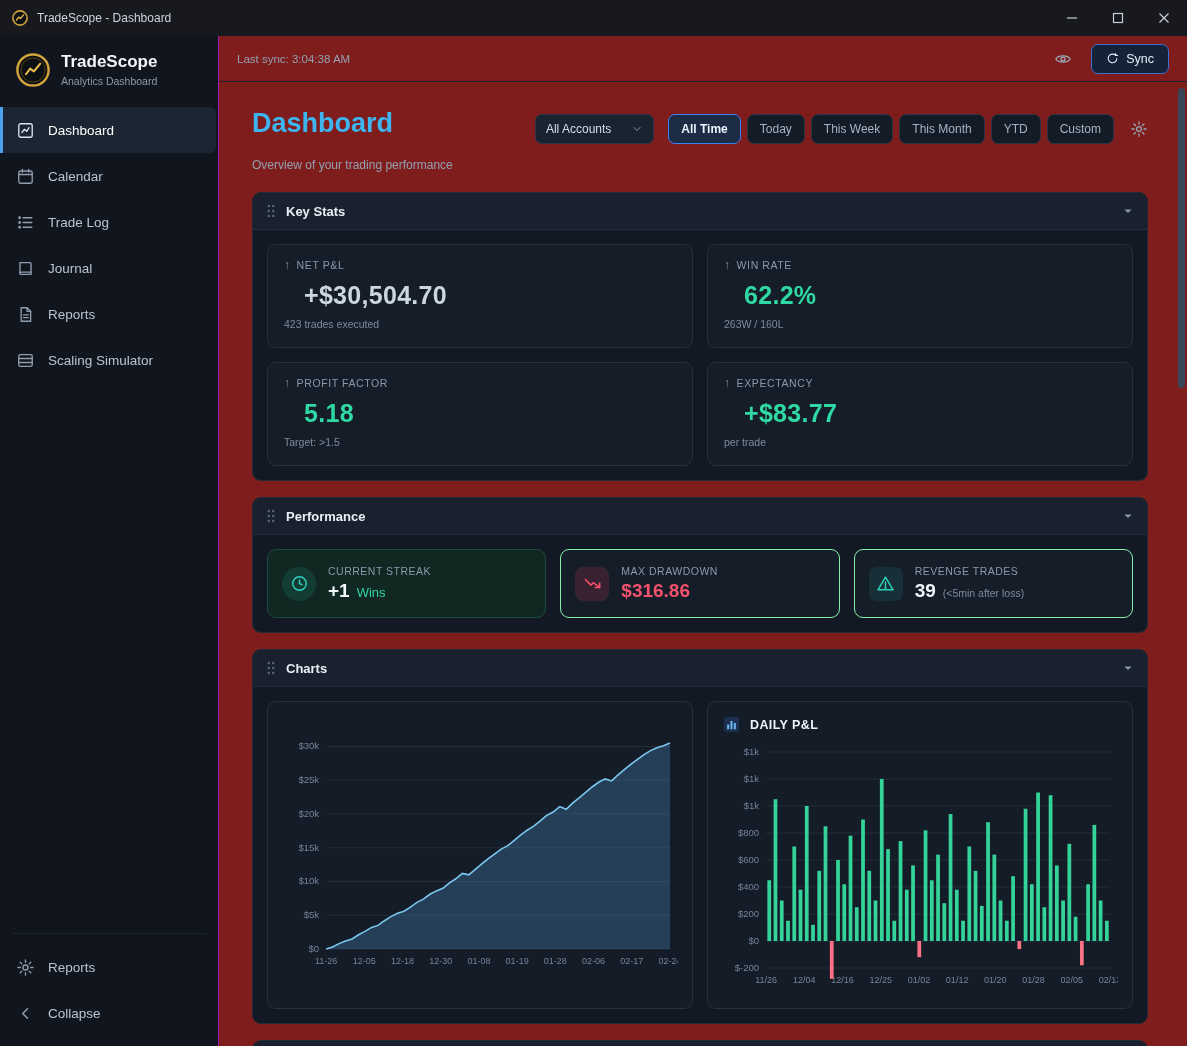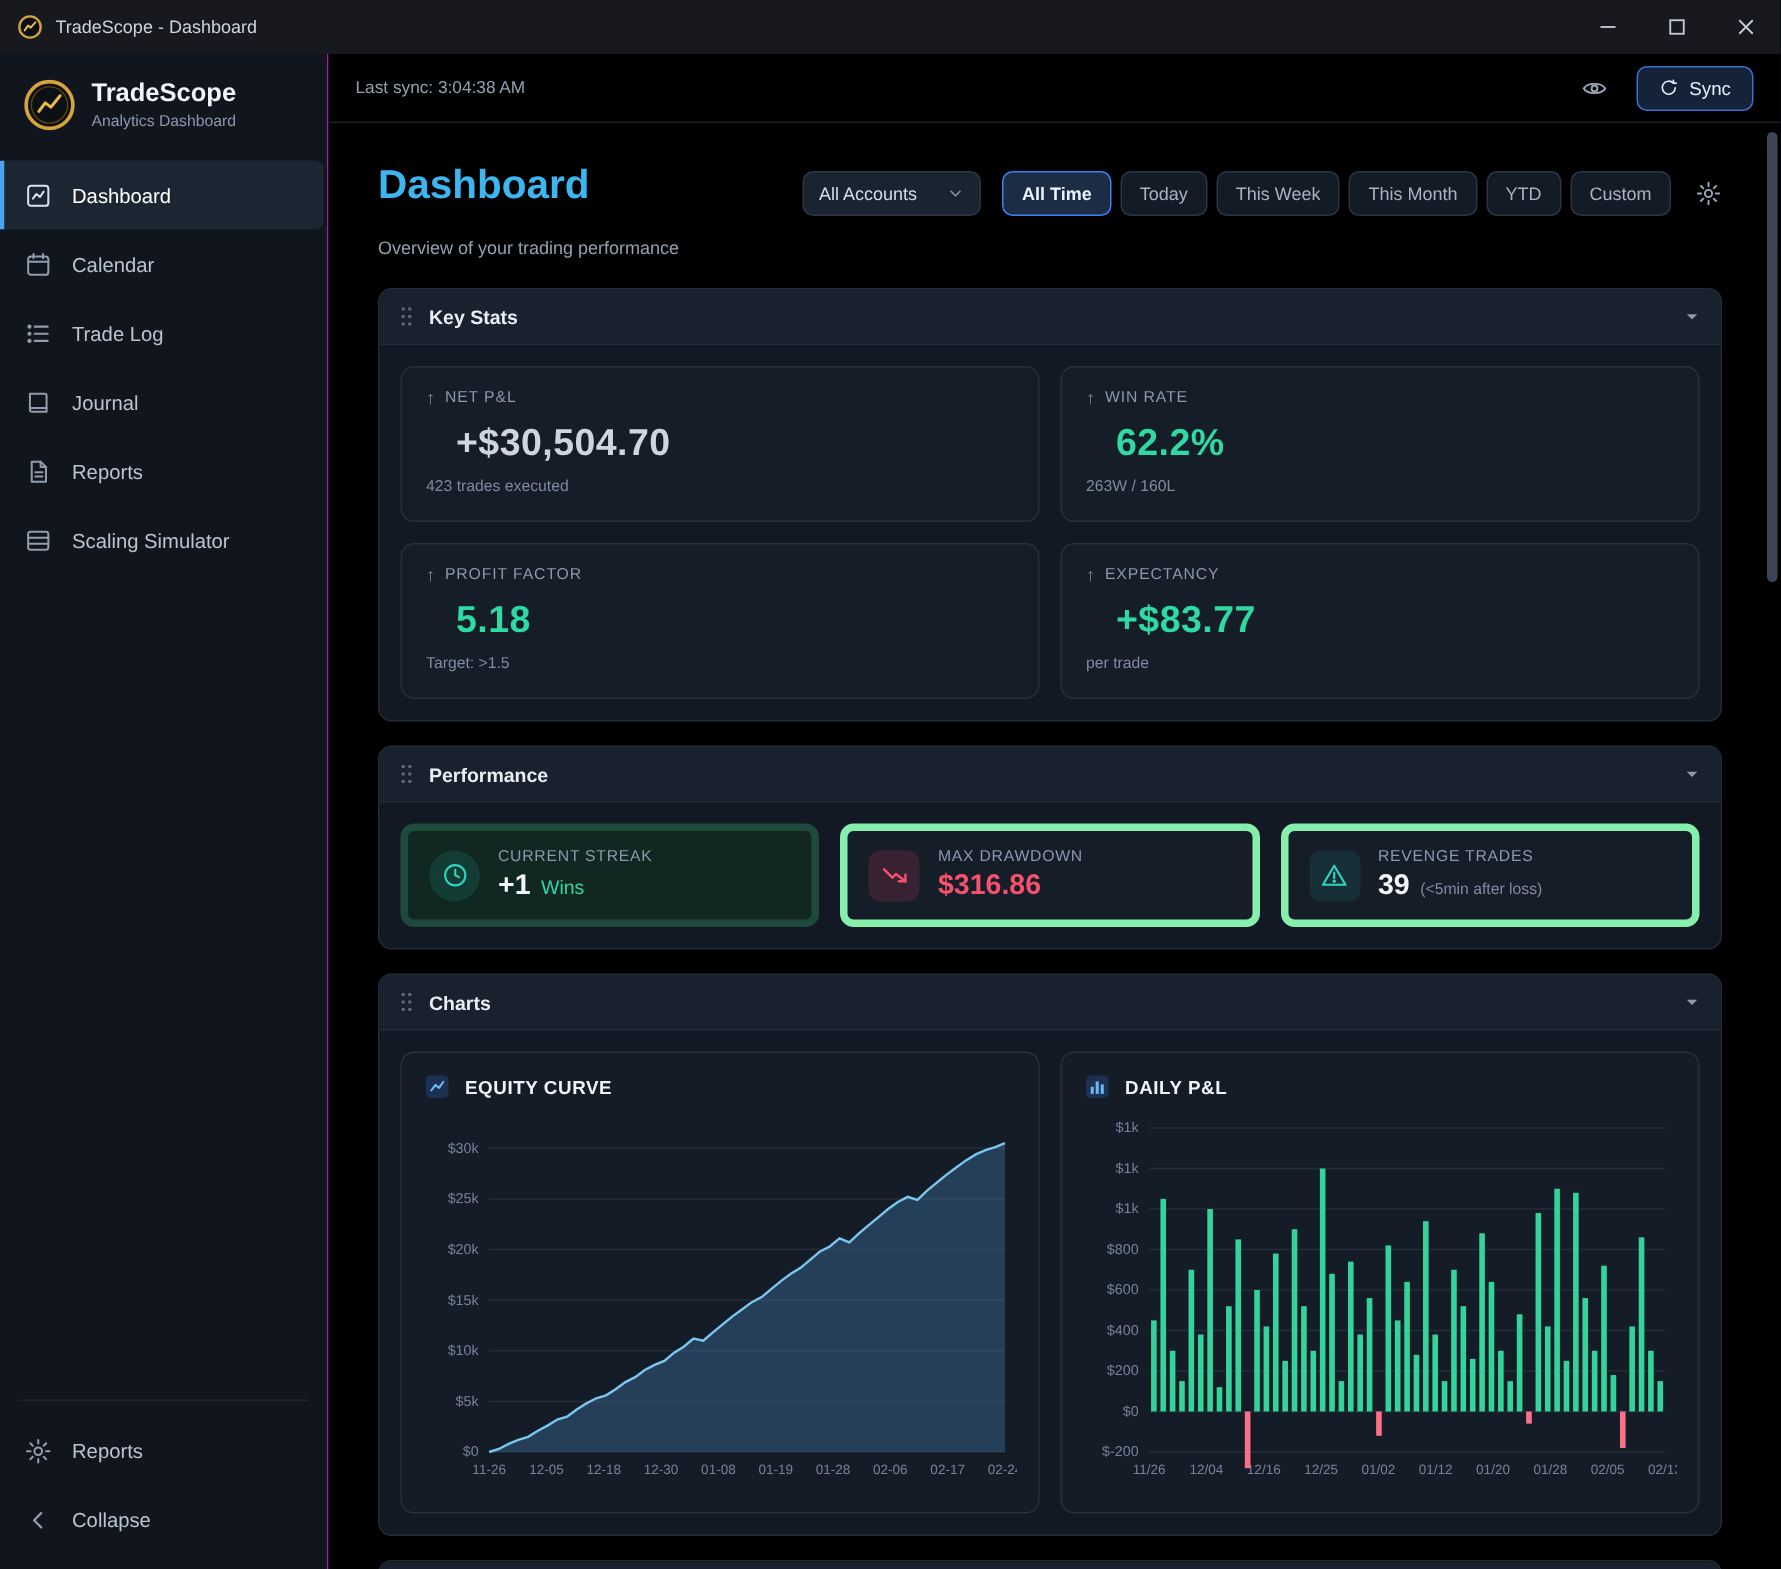--- a/index.html
+++ b/index.html
@@ -37,7 +37,7 @@
   .sidebar-divider { height:1px; background:#1d2530; margin:10px 12px 10px 12px; }
 
   
-  .main { flex:1; position:relative; display:flex; flex-direction:column; background:#000000; overflow:hidden; }
+  .main { flex:1; position:relative; display:flex; flex-direction:column; background:#7f1d1d; overflow:hidden; }
   .syncbar { height:46px; flex:none; display:flex; align-items:center; justify-content:space-between; padding:0 18px; border-bottom:1px solid #1b222d; }
   .sync-left { font-size:11.5px; color:#93a1b3; }
   .sync-right { display:flex; align-items:center; gap:19px; }

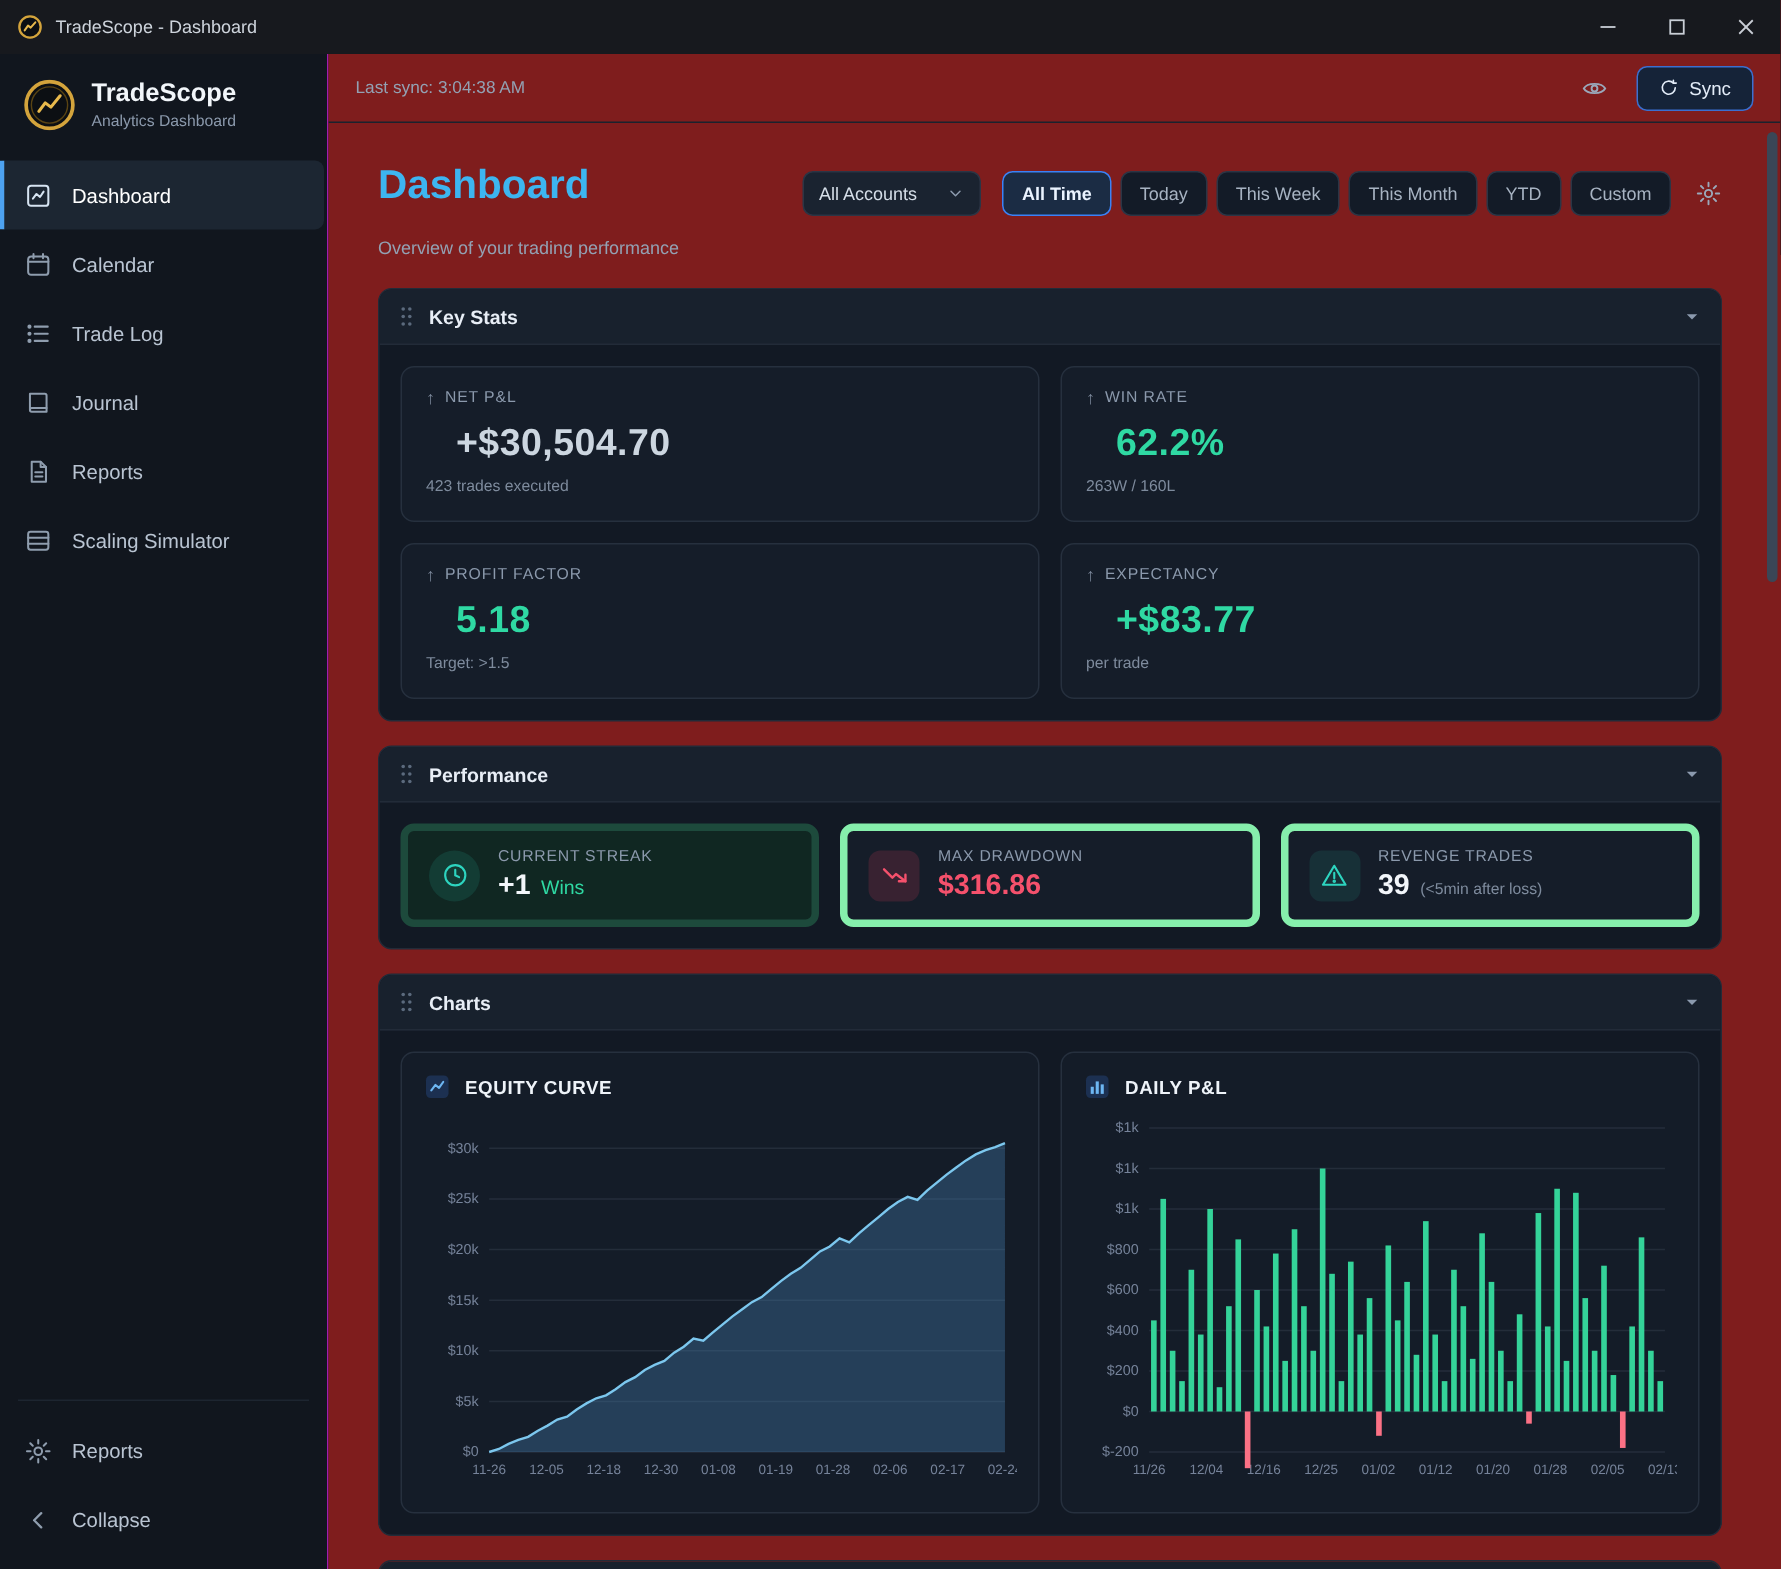--- a/index.html
+++ b/index.html
@@ -75,7 +75,7 @@
   .v-green { color:#2fd9a3; }
   .stat-sub { font-size:10.5px; color:#7e8b9d; margin-top:8px; }
 
-  .perf-card { display:flex; align-items:center; gap:12px; background:#151d29; border:5px solid #86efac; border-radius:9px; padding:0 14px; height:69px; }
+  .perf-card { display:flex; align-items:center; gap:12px; background:#151d29; border:1px solid #86efac; border-radius:9px; padding:0 14px; height:69px; }
   .perf-card.streak { background:#102722; border-color:#1d4a3c; }
   .perf-ico { width:34px; height:34px; border-radius:8px; display:flex; align-items:center; justify-content:center; flex:none; }
   .perf-ico svg { width:19px; height:19px; }

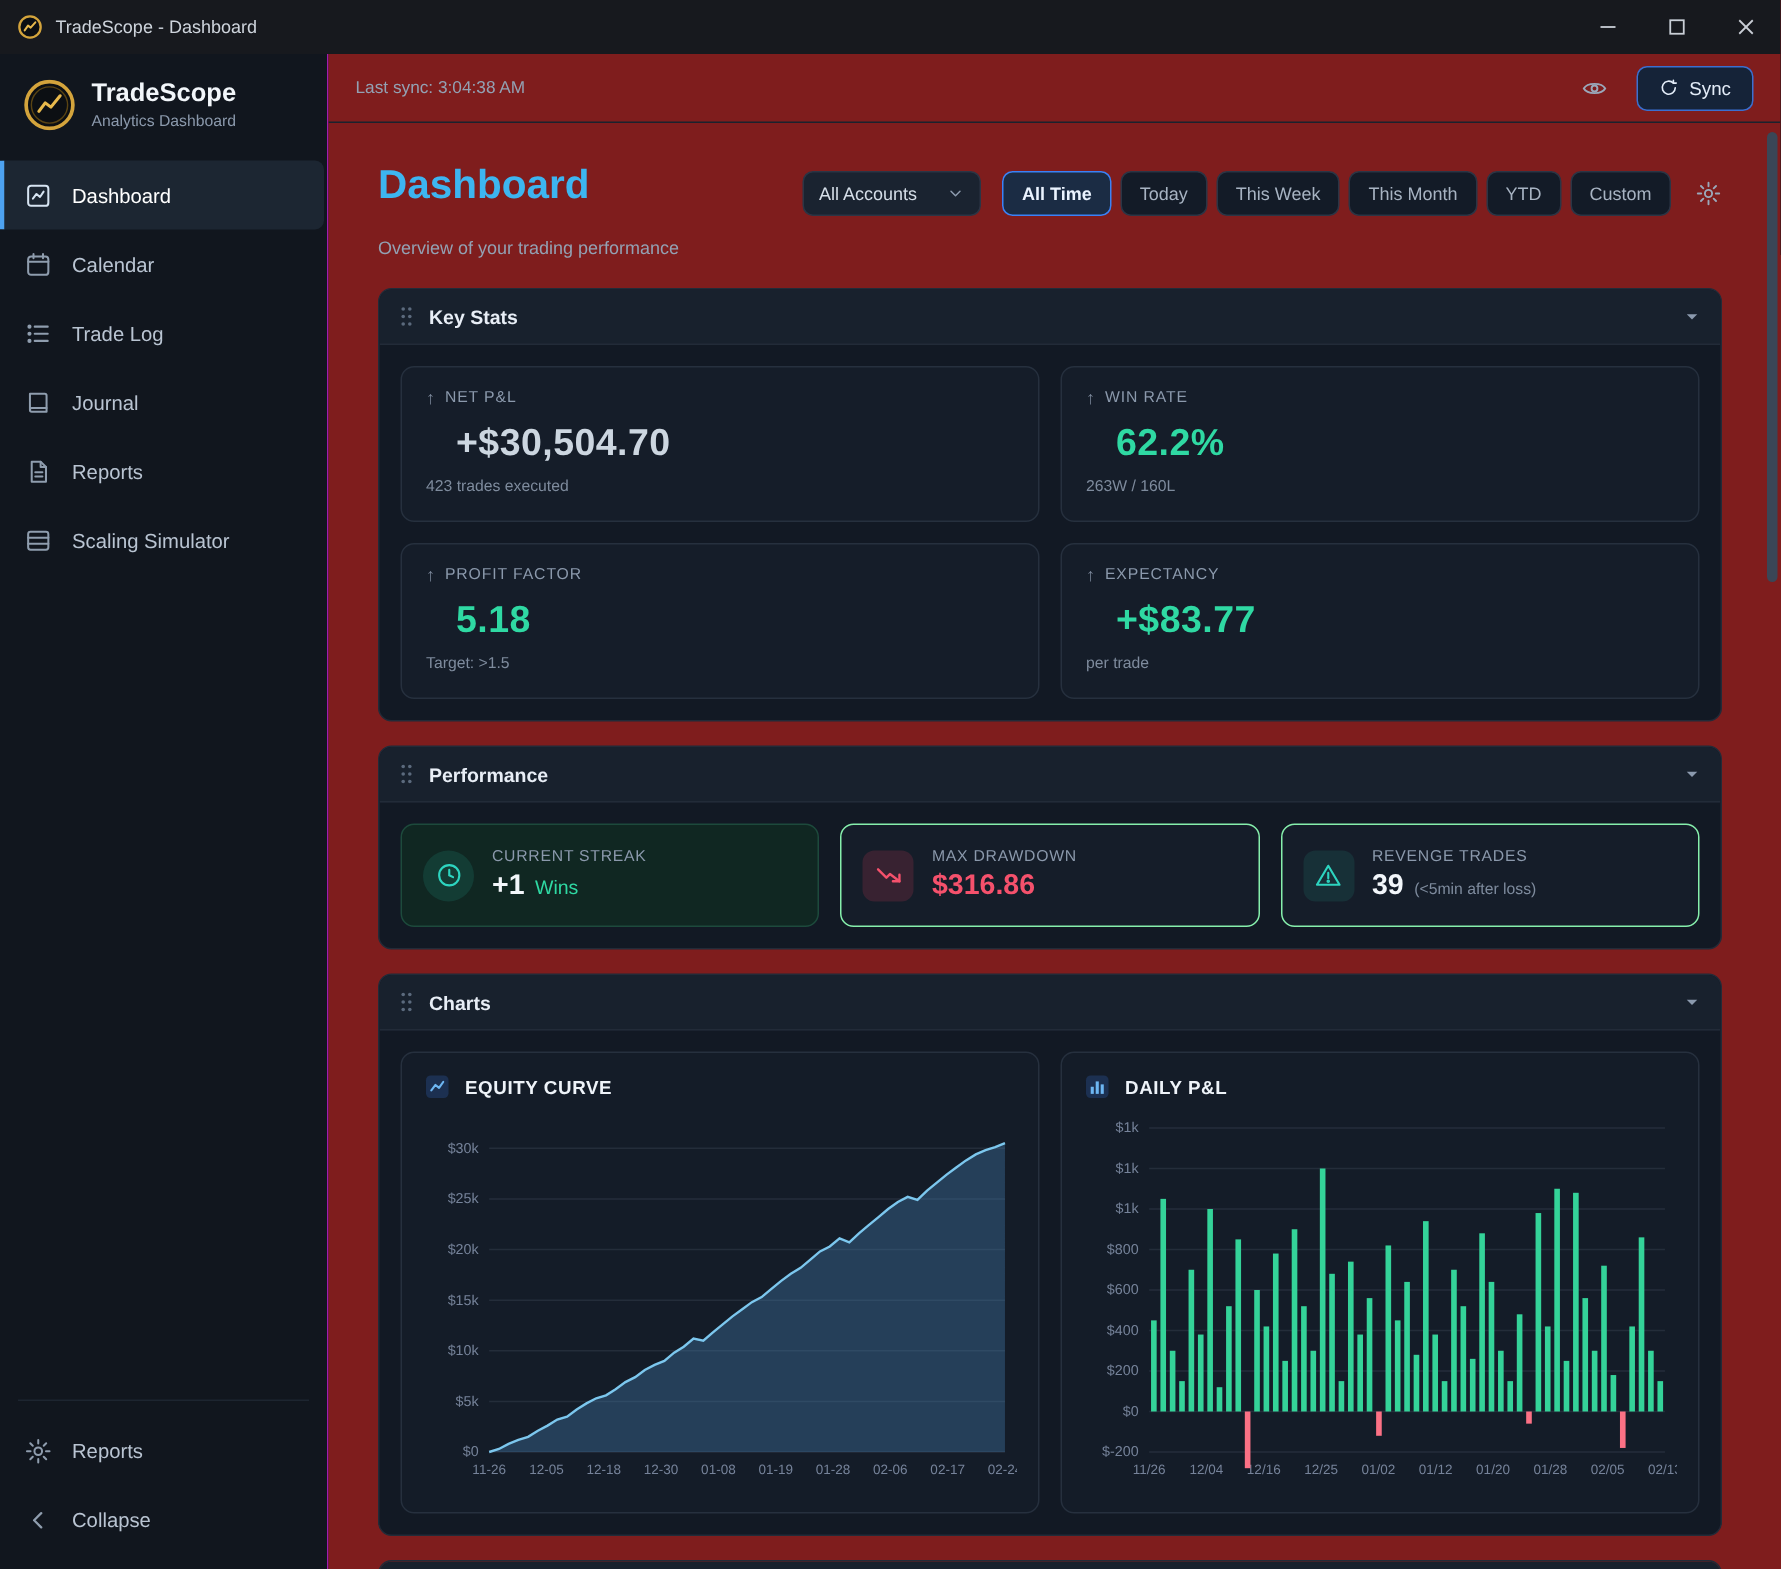--- a/index.html
+++ b/index.html
@@ -446,15 +446,6 @@
         </div>
         <div class="panel-body grid2">
           <div class="chart-card">
-            <div class="chart-title">
-              <span class="ct-ico">
-                <svg viewBox="0 0 24 24">
-                    <rect x="2.5" y="2.5" width="19" height="19" rx="4" fill="rgba(59,130,246,0.20)"></rect>
-                    <polyline points="7 15 10.5 10.5 13.5 13 17 8" fill="none" stroke="#6db6f2" stroke-width="1.8" stroke-linecap="round" stroke-linejoin="round"></polyline>
-                  </svg>
-              </span>
-              <span>EQUITY CURVE</span>
-            </div>
             <svg id="equity-chart" class="chart-svg" preserveAspectRatio="none" viewBox="0 0 395 250">
                 <line x1="44" x2="387" y1="23.5" y2="23.5" stroke="rgba(148,163,184,0.13)" stroke-width="1"></line>
                 <text x="37" y="26.5" text-anchor="end" fill="#76839a" font-size="9.5">$30k</text>

